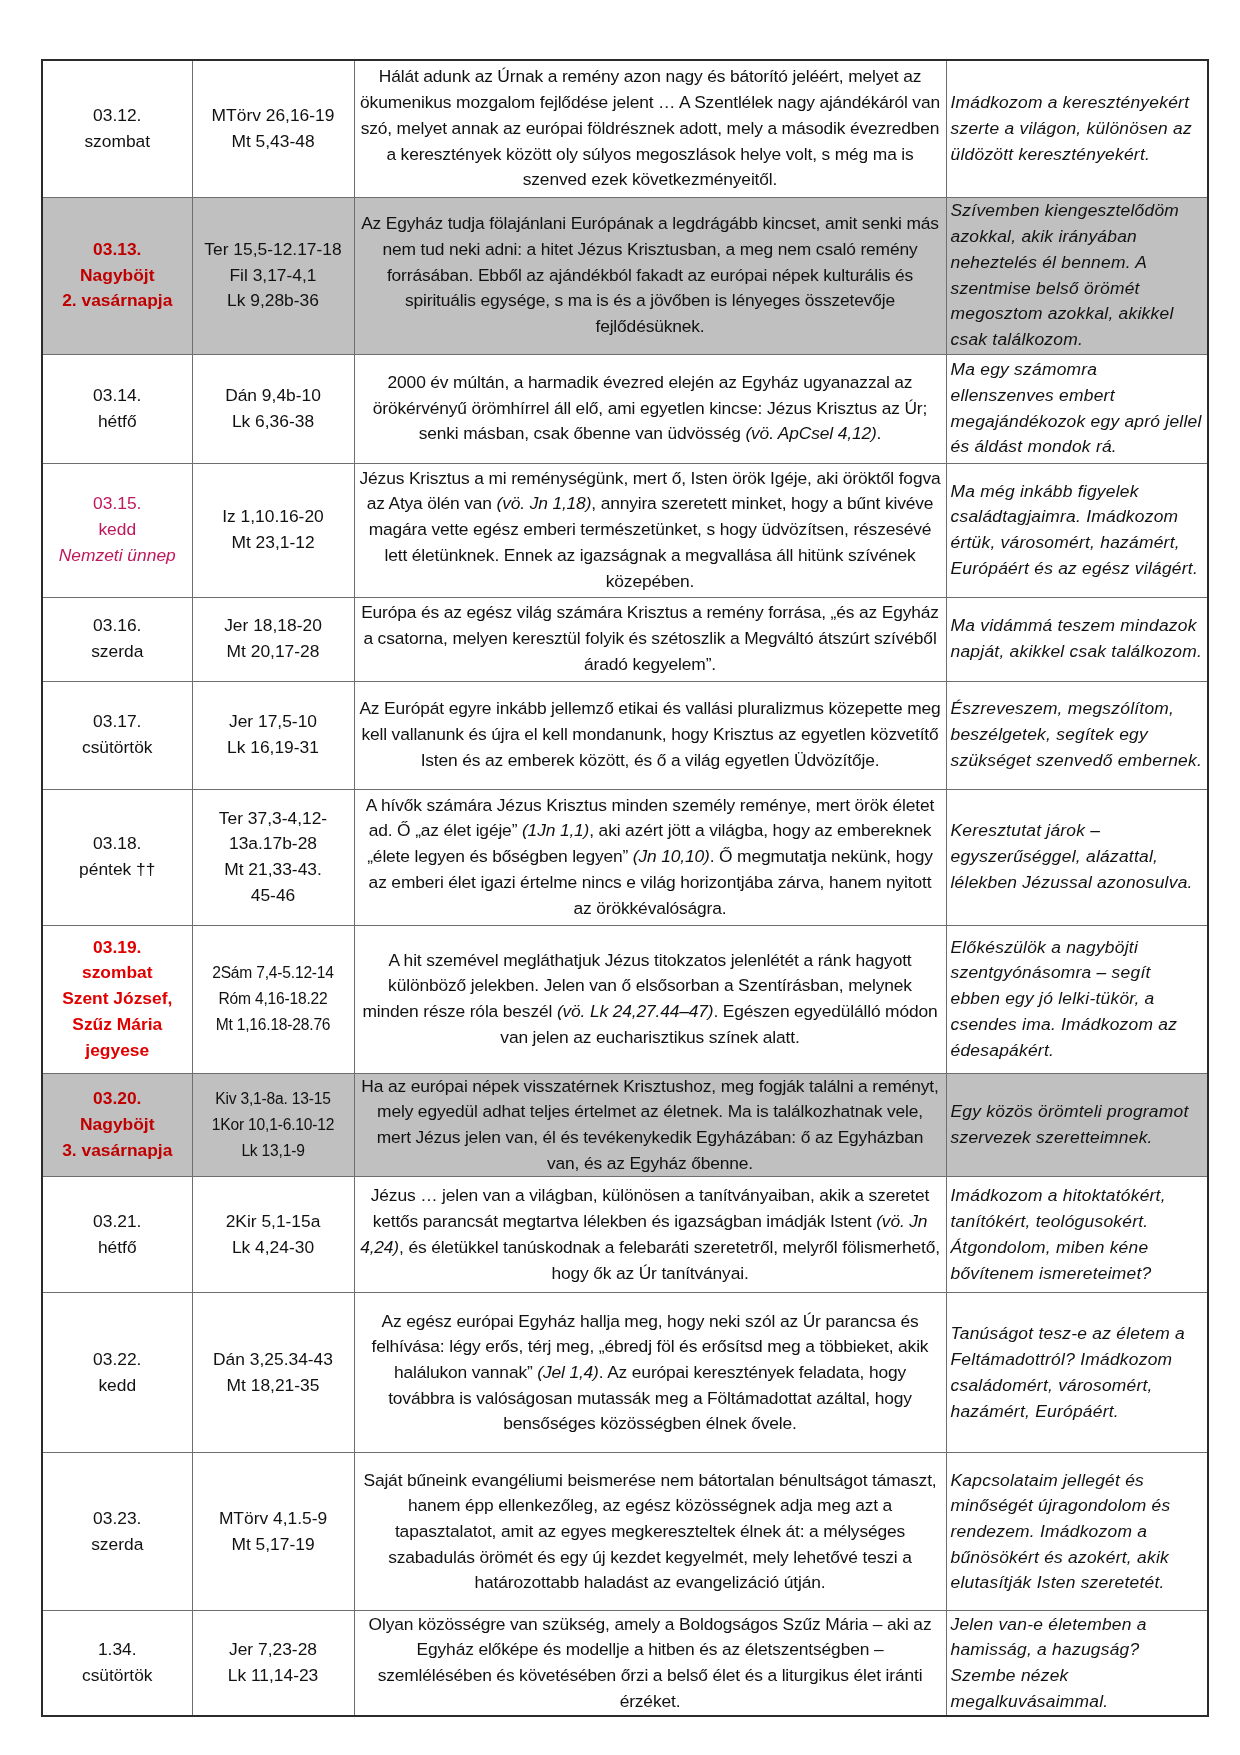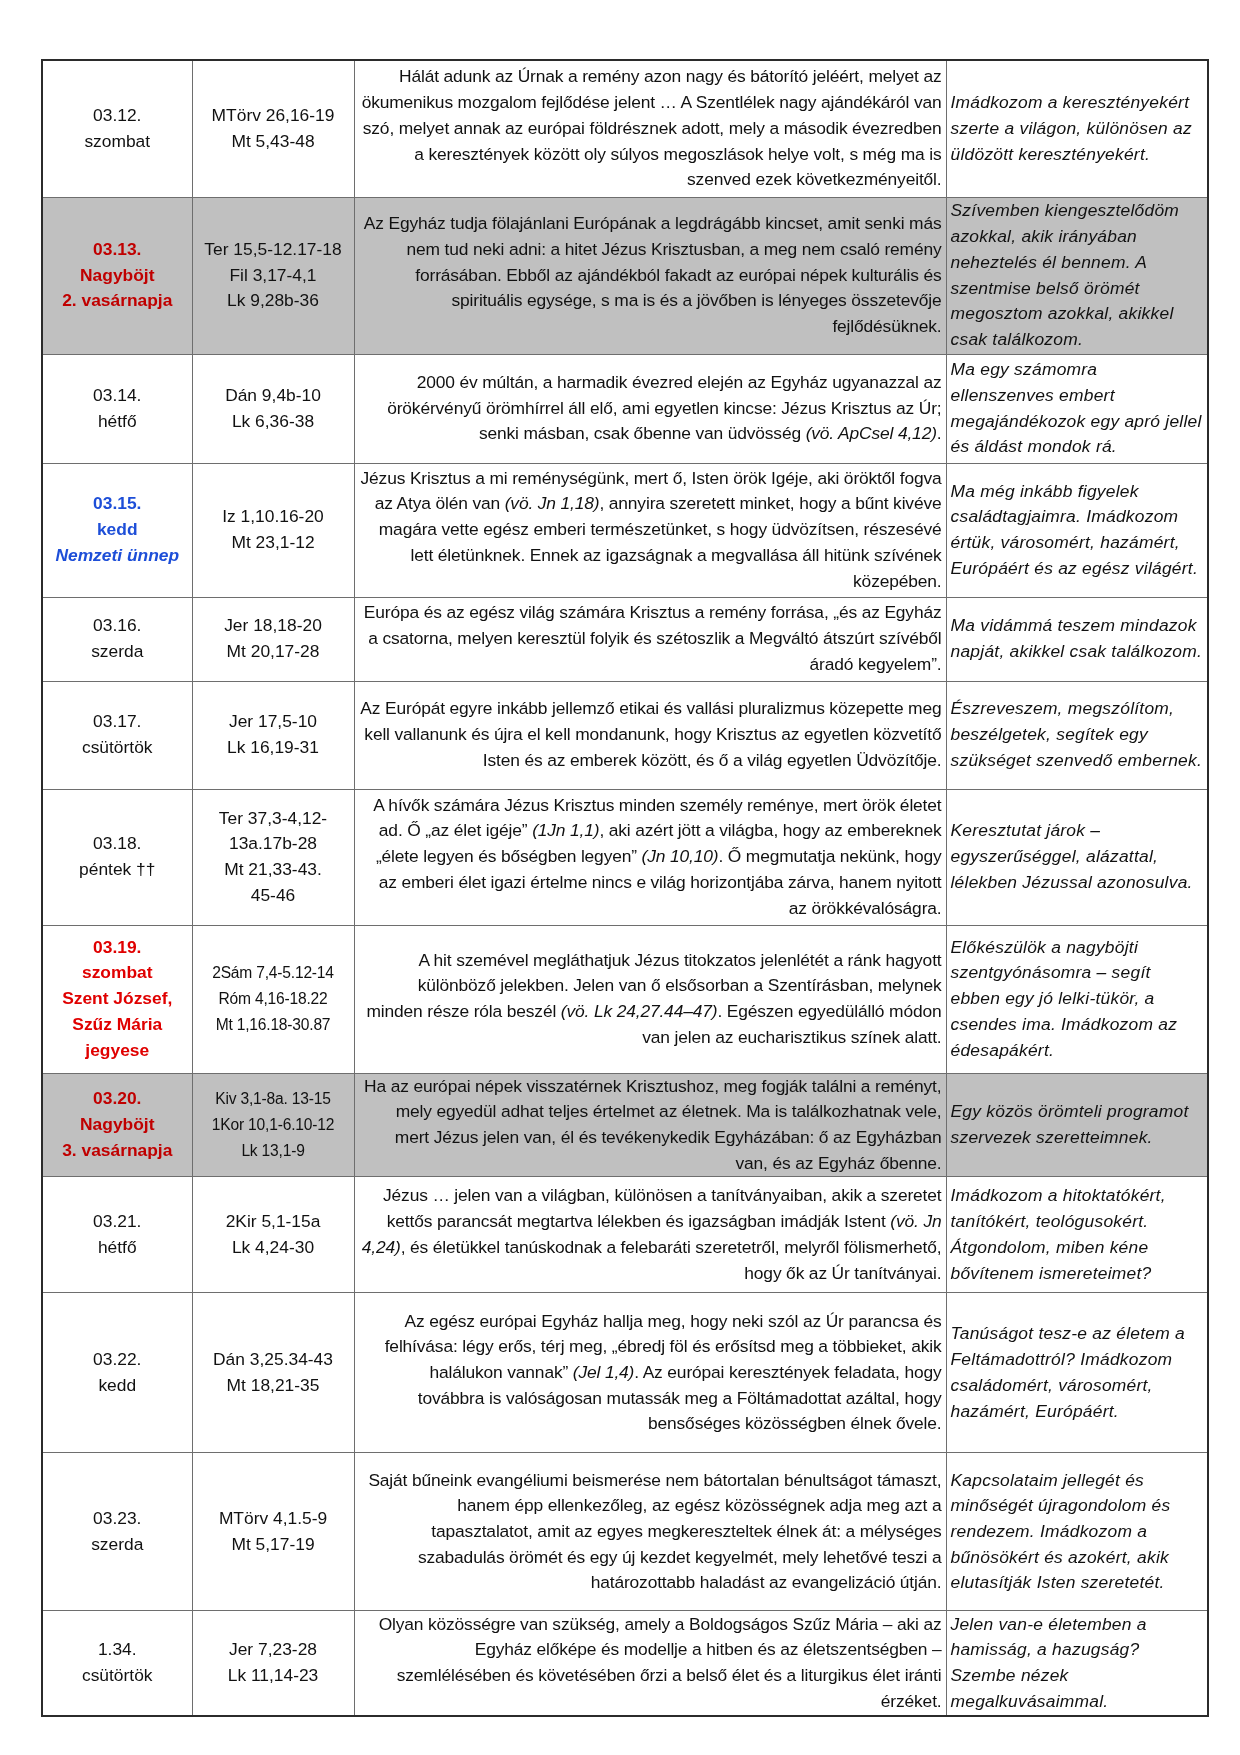--- a/index.html
+++ b/index.html
@@ -15,7 +15,7 @@
   td.date, td.read { text-align: center; }
   td.read { font-size: 17px; padding: 0 2px; }
   td.read.small { font-size: 15.6px; letter-spacing: -0.2px; }
-  td.text { text-align: right; letter-spacing: -0.15px; }
+  td.text { text-align: center; letter-spacing: -0.15px; }
   td.res { font-style: italic; letter-spacing: 0.25px; padding-left: 6px; }
   tr.sunday td { background: #c0c0c0; }
   .red-dark { color: #c00000; font-weight: bold; }

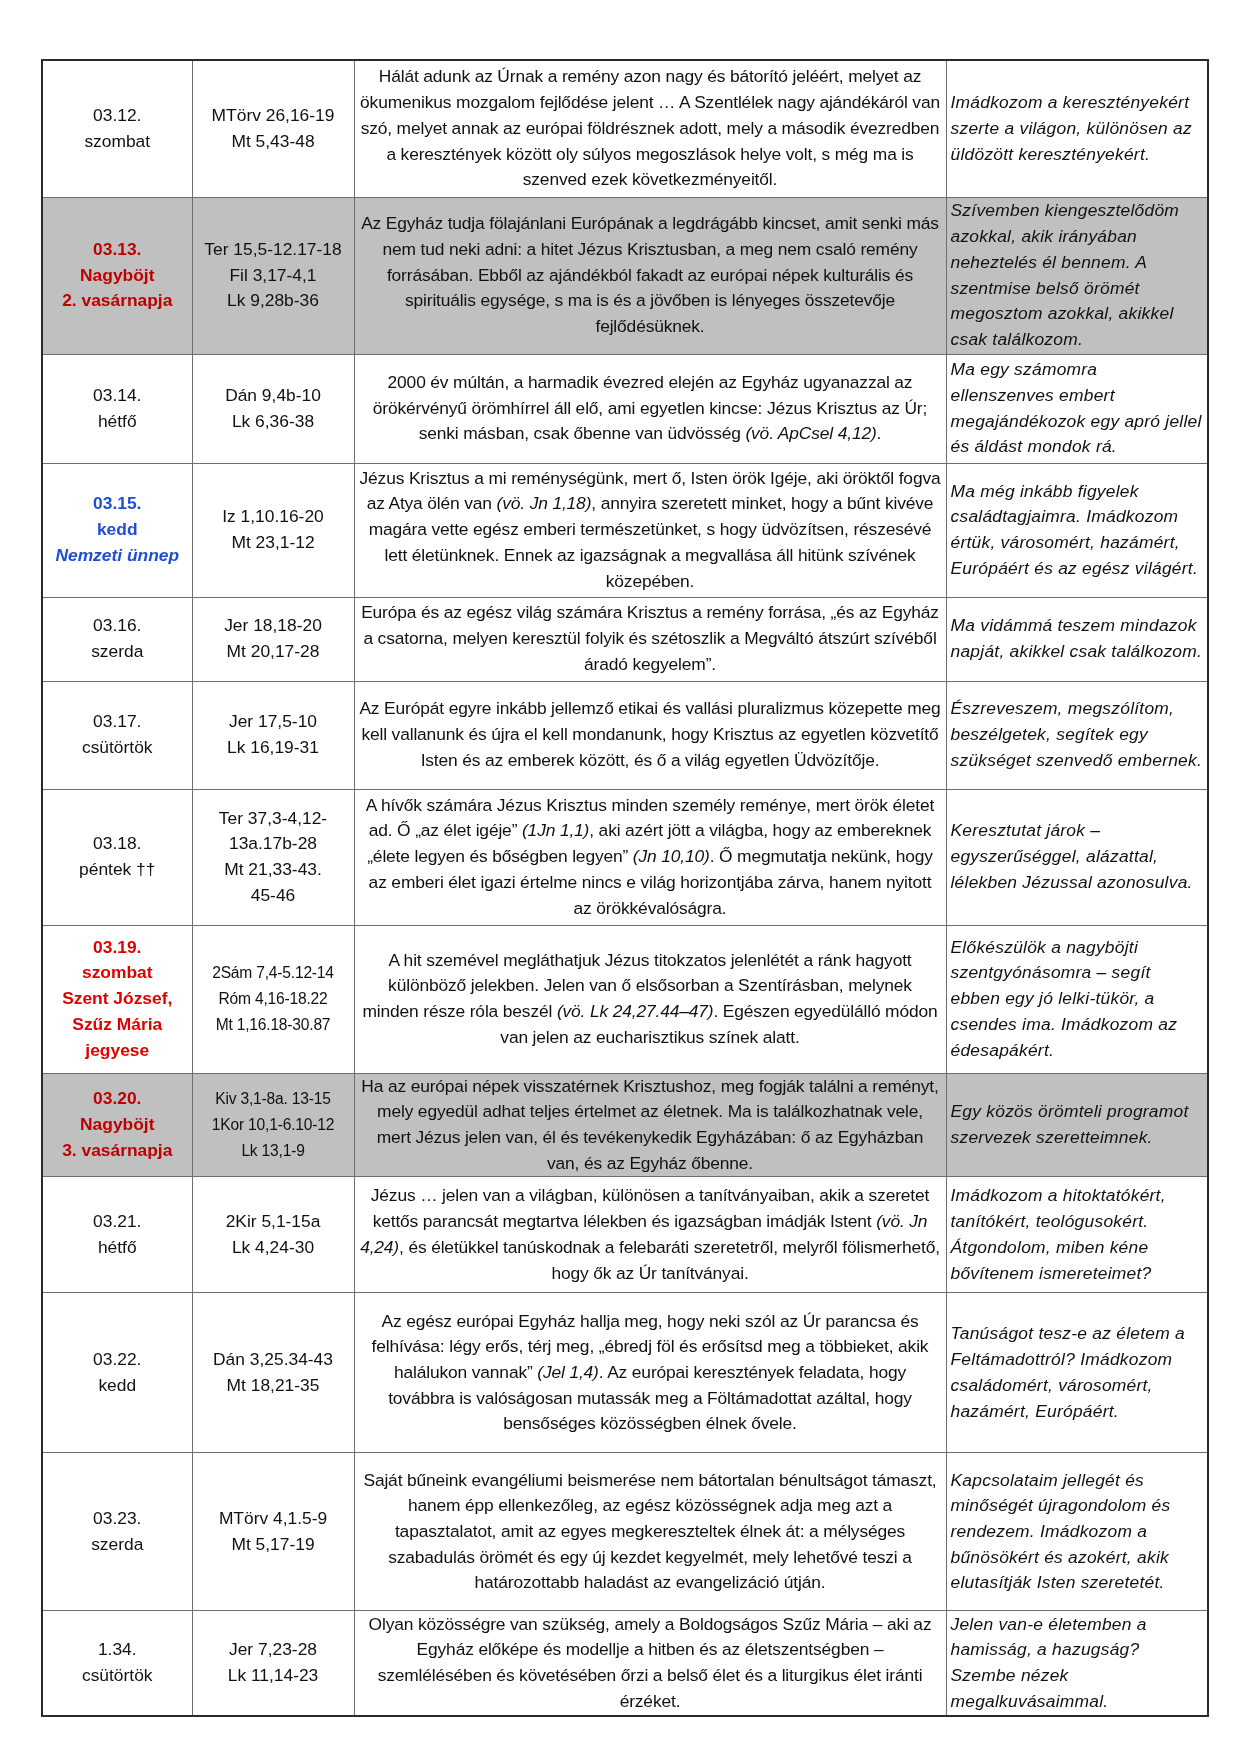--- a/index.html
+++ b/index.html
@@ -20,7 +20,7 @@
   tr.sunday td { background: #c0c0c0; }
   .red-dark { color: #c00000; font-weight: bold; }
   .red-bright { color: #e00000; font-weight: bold; }
-  .red-plain { color: #1d4ed8; font-weight: bold; }
+  .red-plain { color: #be185d; }
   .sub-italic { font-style: italic; }
   .cite { font-style: italic; }
   .line { display: block; }

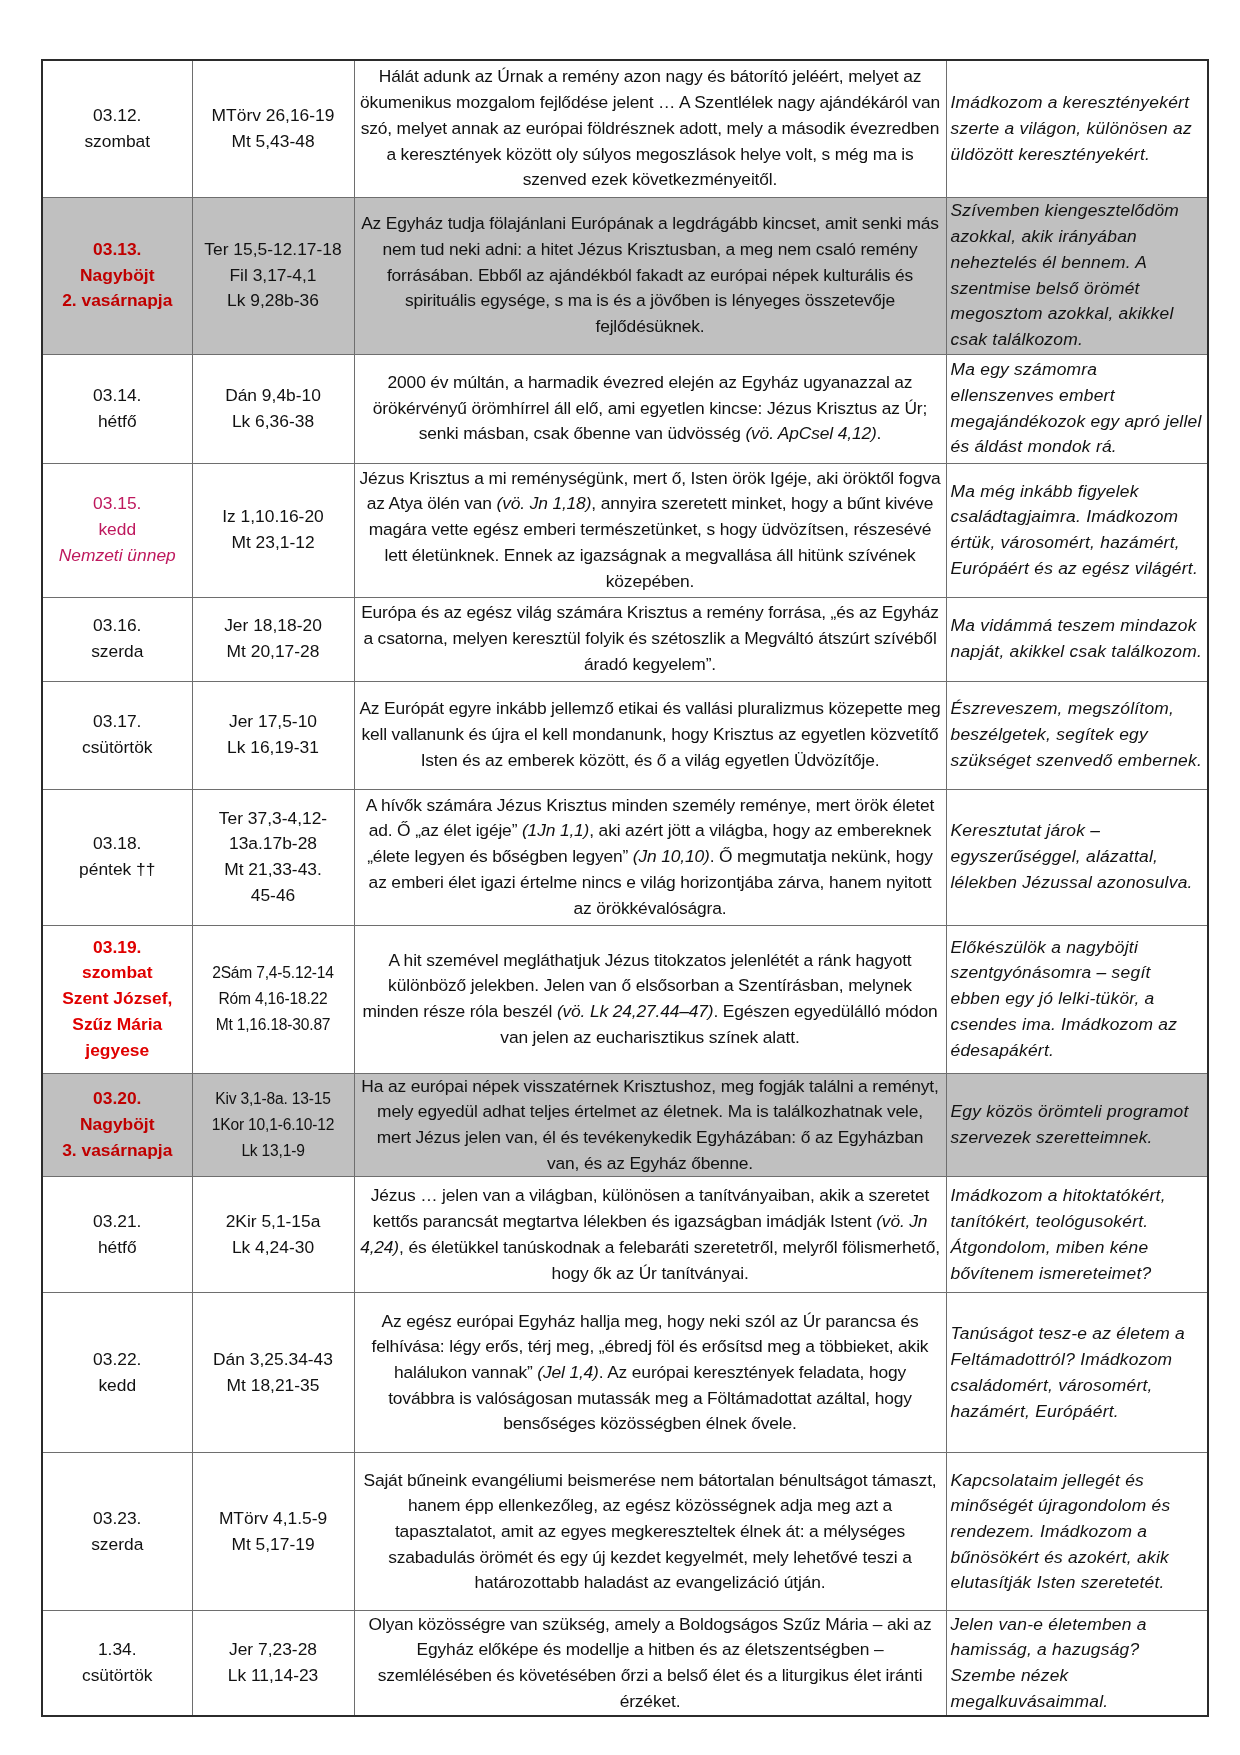--- a/index.html
+++ b/index.html
@@ -136,7 +136,7 @@
         <td class="read small">
           <span class="line">2Sám 7,4-5.12-14</span>
           <span class="line">Róm 4,16-18.22</span>
-          <span class="line">Mt 1,16.18-30.87</span>
+          <span class="line">Mt 1,16.18-28.76</span>
         </td>
         <td class="text"><span>A hit szemével megláthatjuk Jézus titokzatos jelenlétét a ránk hagyott különböző jelekben. Jelen van ő elsősorban a Szentírásban, melynek minden része róla beszél </span><span class="cite">(vö. Lk 24,27.44–47)</span><span>. Egészen egyedülálló módon van jelen az eucharisztikus színek alatt.</span></td>
         <td class="res"><span>Előkészülök a nagyböjti szentgyónásomra – segít ebben egy jó lelki-tükör, a csendes ima. Imádkozom az édesapákért.</span></td>

